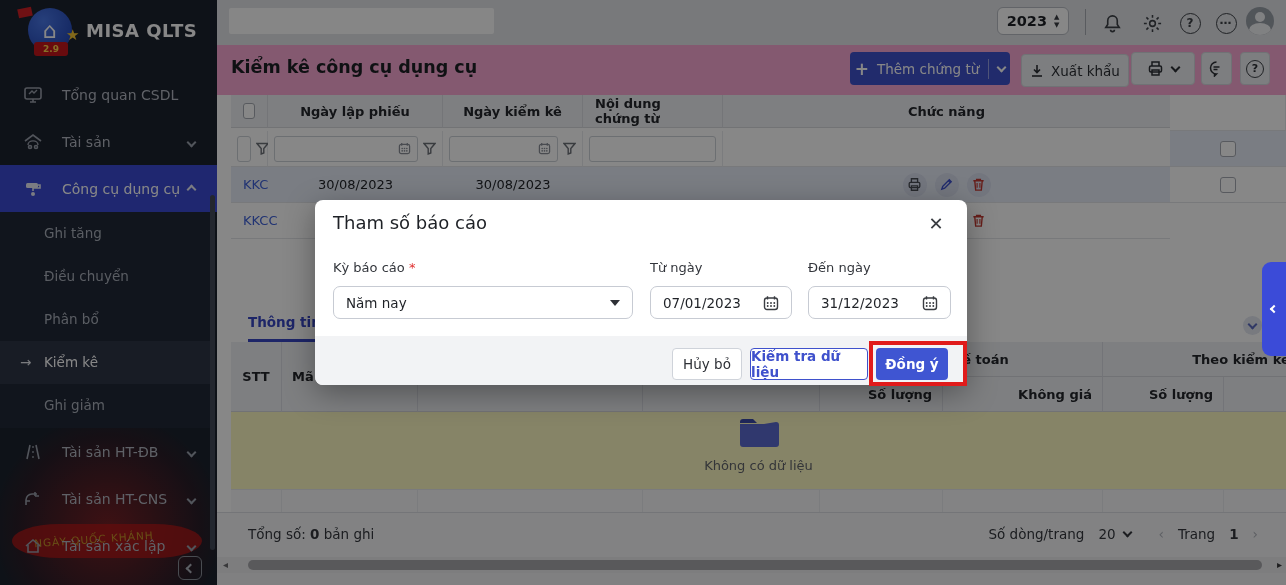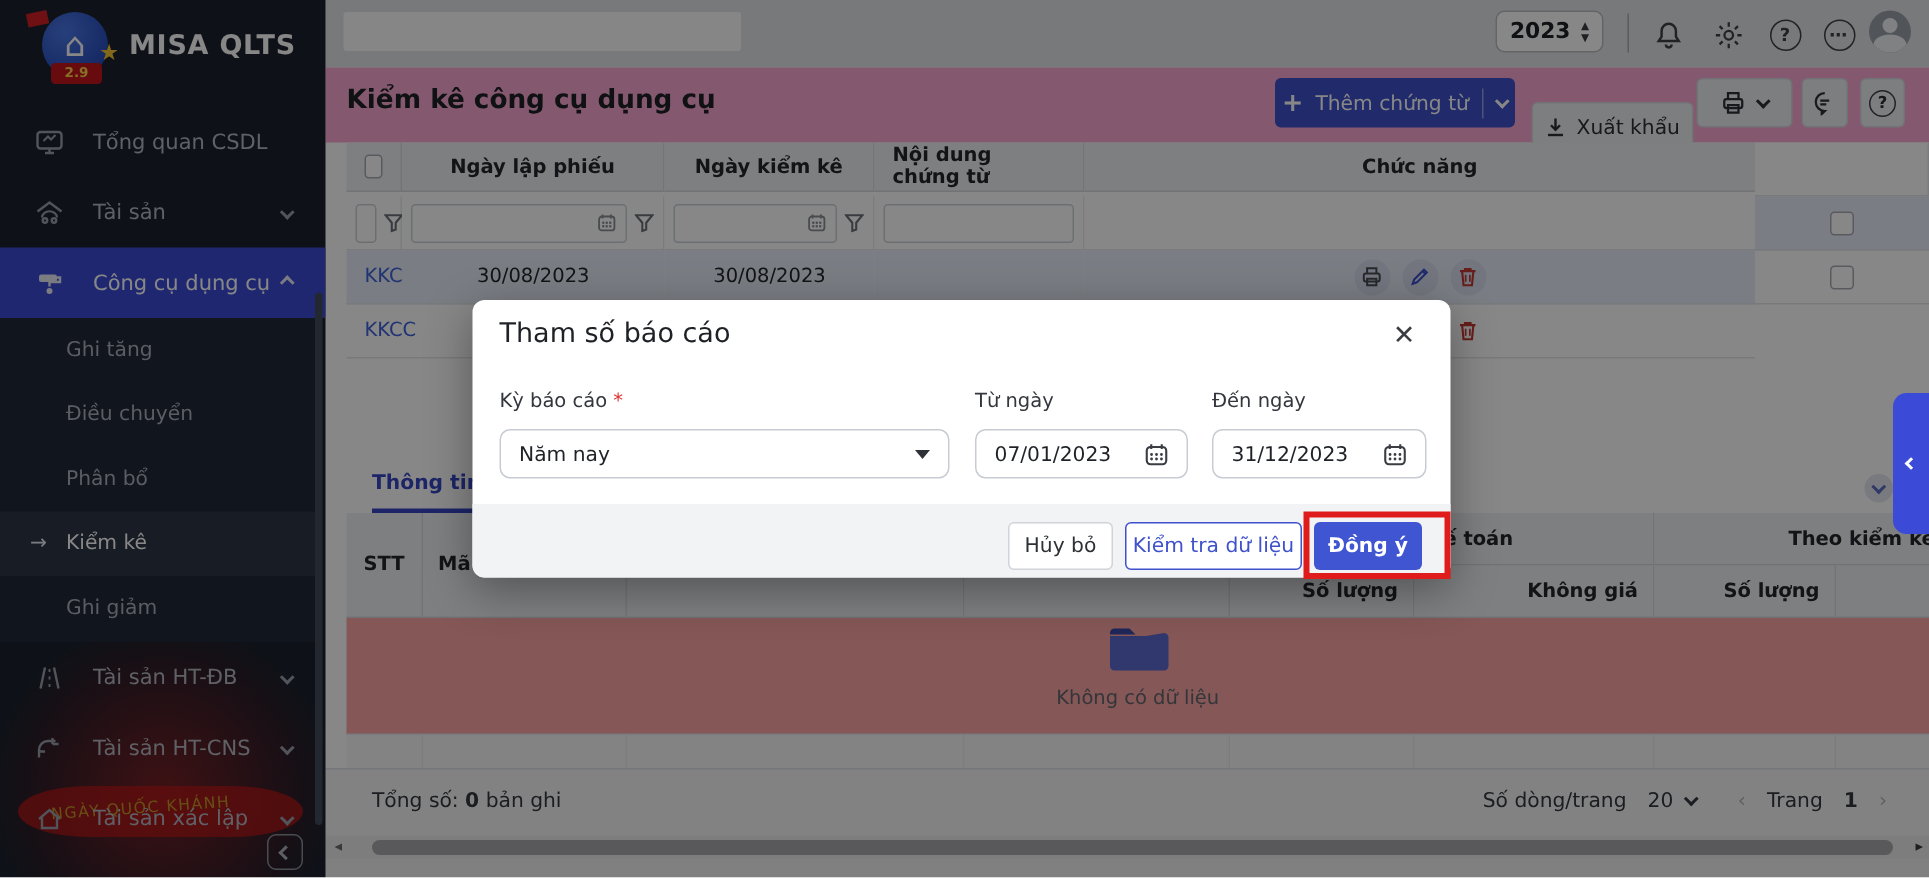--- a/index.html
+++ b/index.html
@@ -286,7 +286,7 @@
         <span class="chev down" style="margin-top:-3px"></span>
       </div>
 
-      <div class="btn btn-light" style="position:absolute;left:804px;top:23px;width:108px;height:33px">
+      <div class="btn btn-light" style="position:absolute;left:804px;top:9px;width:108px;height:33px">
         <span style="margin-right:7px">
           <svg width="14" height="14" viewBox="0 0 14 14" fill="none" stroke="currentColor" stroke-width="1.6">
               <path d="M7 1v7M4 5.5L7 8.5 10 5.5"></path>

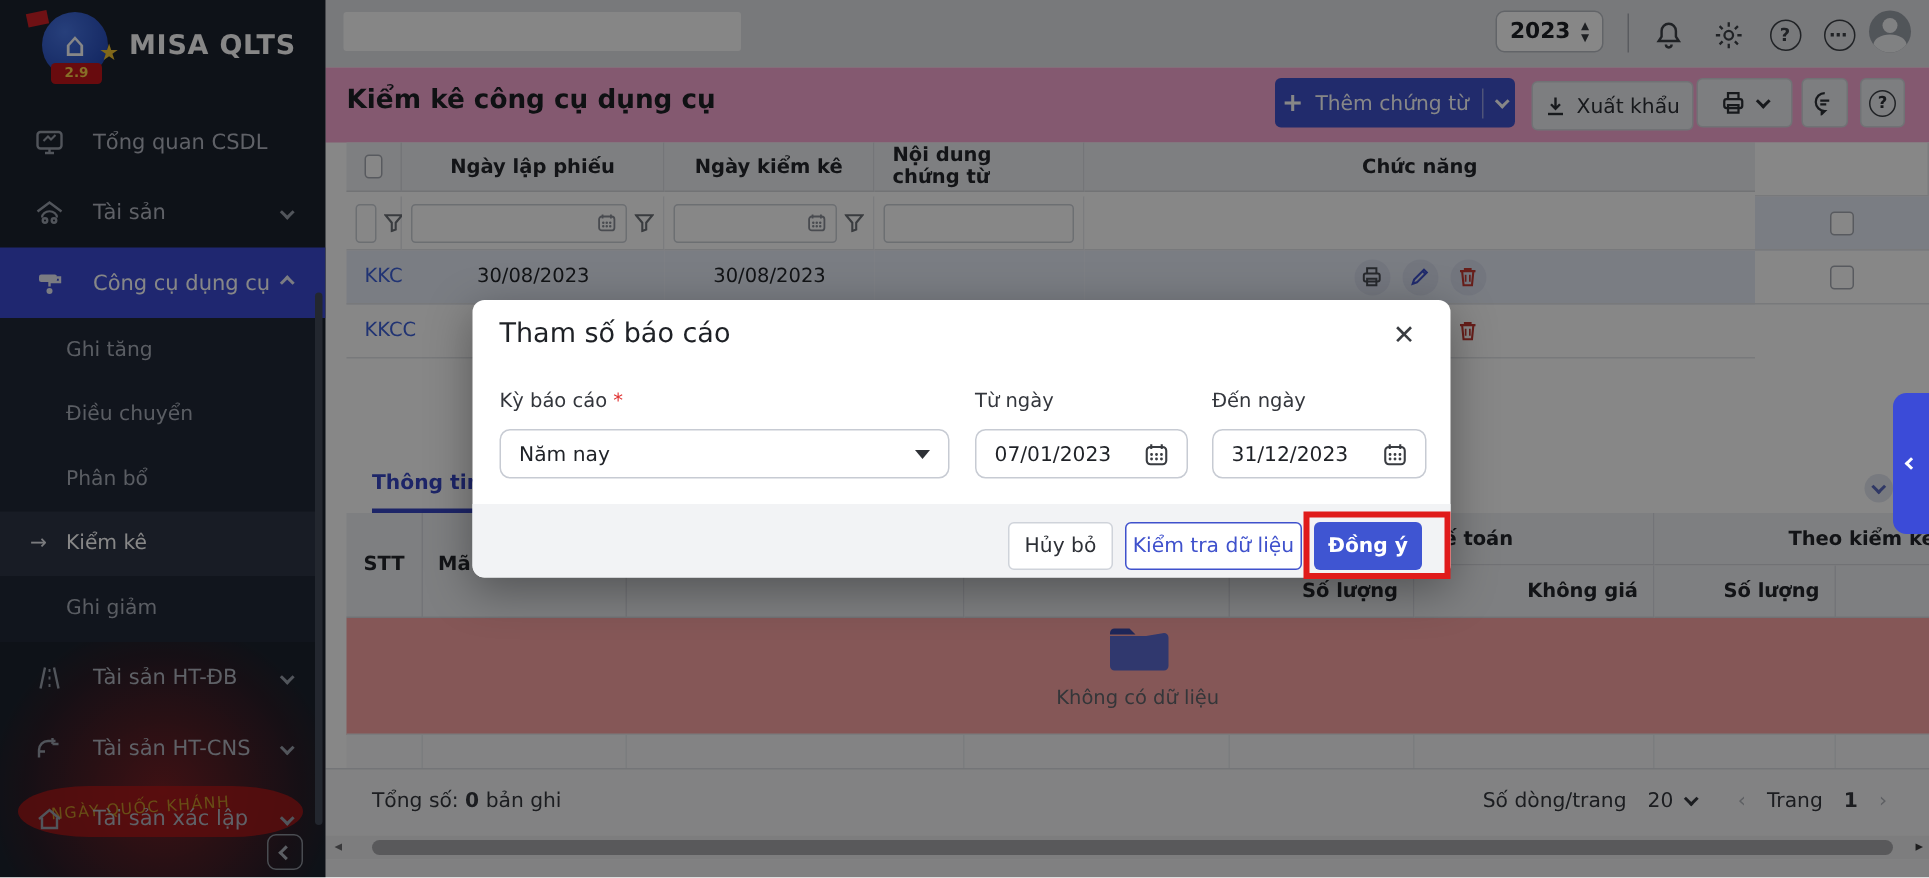--- a/index.html
+++ b/index.html
@@ -121,7 +121,7 @@
   .m-btn{position:absolute;top:12px;height:32px;border-radius:4px;display:flex;align-items:center;justify-content:center;
     font-size:13.5px;cursor:pointer}
   .m-cancel{left:357px;width:70px;background:#fff;border:1px solid #cfd3da;color:#2d3036}
-  .m-check{left:435px;width:118px;background:#fff;border:1.5px solid #3f51cc;color:#3f51cc;font-weight:normal}
+  .m-check{left:435px;width:118px;background:#fff;border:1.5px solid #3f51cc;color:#3f51cc;font-weight:bold}
   .m-ok{left:561px;width:72px;background:#3f55d2;color:#fff;font-weight:bold}
   .annotation{position:absolute;left:869px;top:341px;width:98px;height:45px;border:4px solid #e01b1b;z-index:70;pointer-events:none}
   svg{display:block}

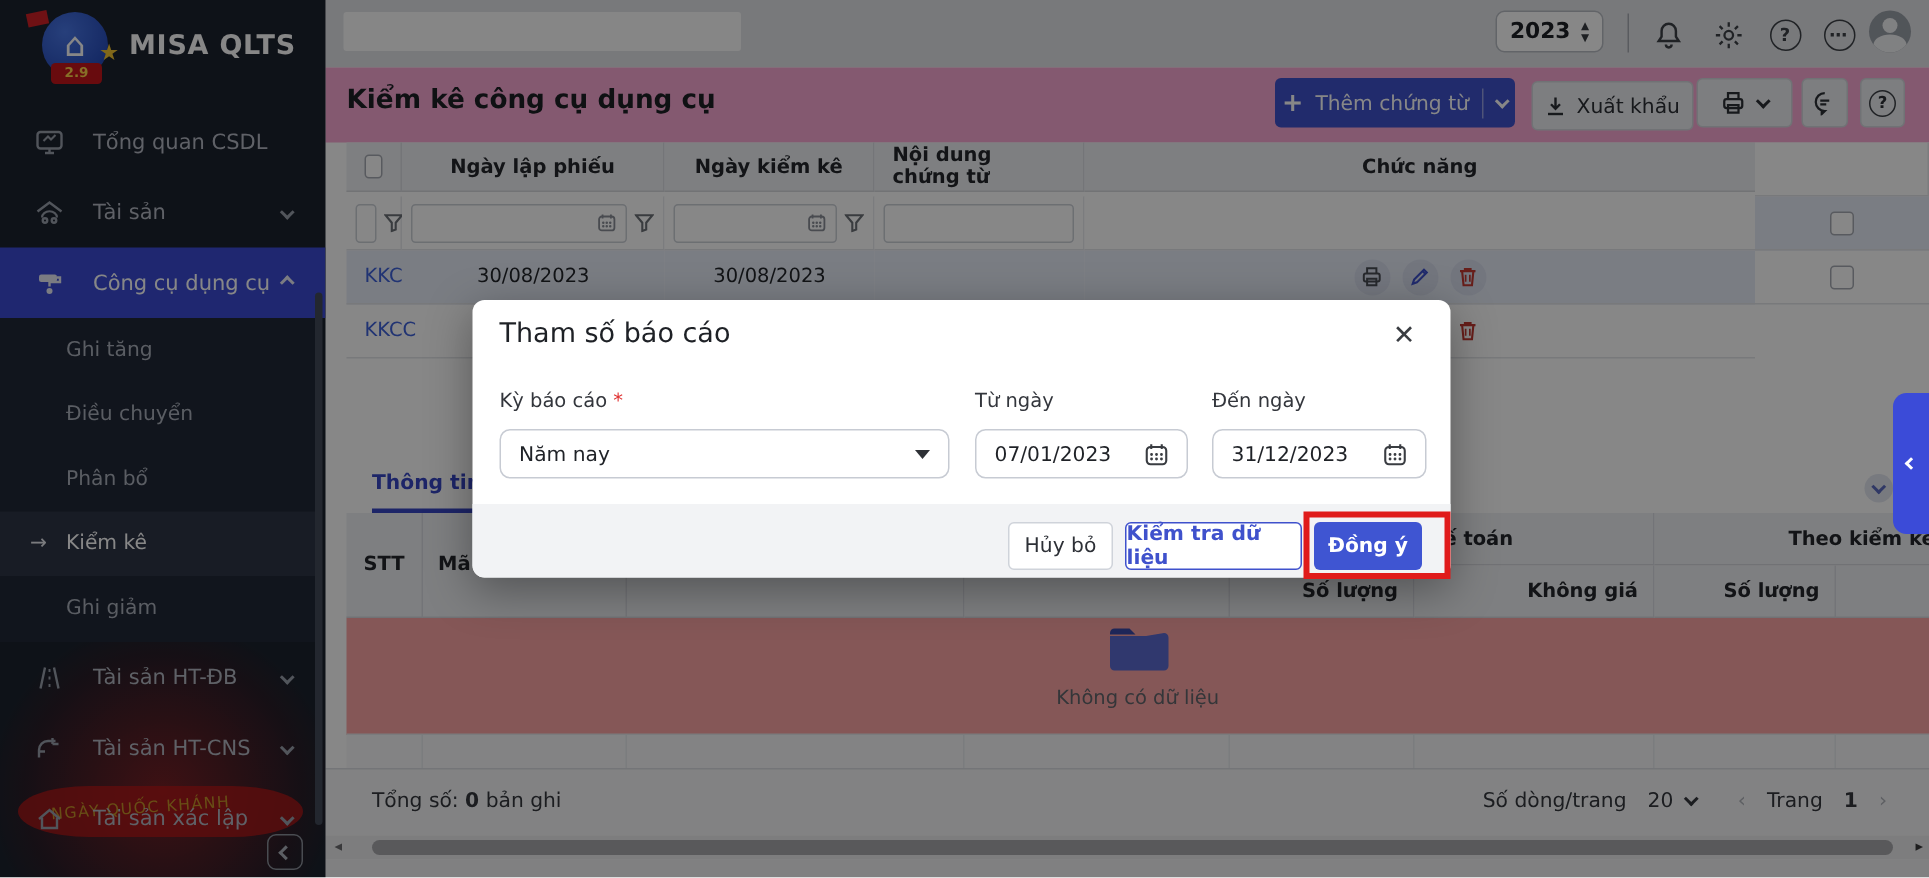--- a/index.html
+++ b/index.html
@@ -88,7 +88,7 @@
     display:flex;align-items:center;font-weight:bold;font-size:13px;color:#24272c;padding:0 10px}
   .g2c.center{justify-content:center}
   .g2c.right{justify-content:flex-end}
-  .body2{position:absolute;left:14px;top:367px;width:1055px;height:78px;background:#fca5a5;border-bottom:1px solid #e6e8ec}
+  .body2{position:absolute;left:14px;top:367px;width:1055px;height:78px;background:#fef9c3;border-bottom:1px solid #e6e8ec}
   .empty{position:absolute;left:0;top:4px;width:1055px;display:flex;flex-direction:column;align-items:center;gap:8px;color:#63666c;font-size:13px}
   .stripe2{position:absolute;left:14px;top:445px;width:1149px;height:22px;background:#f7f8fa;display:grid;
     grid-template-columns:51px 136px 225px 177px 123px 160px 121px 156px}

